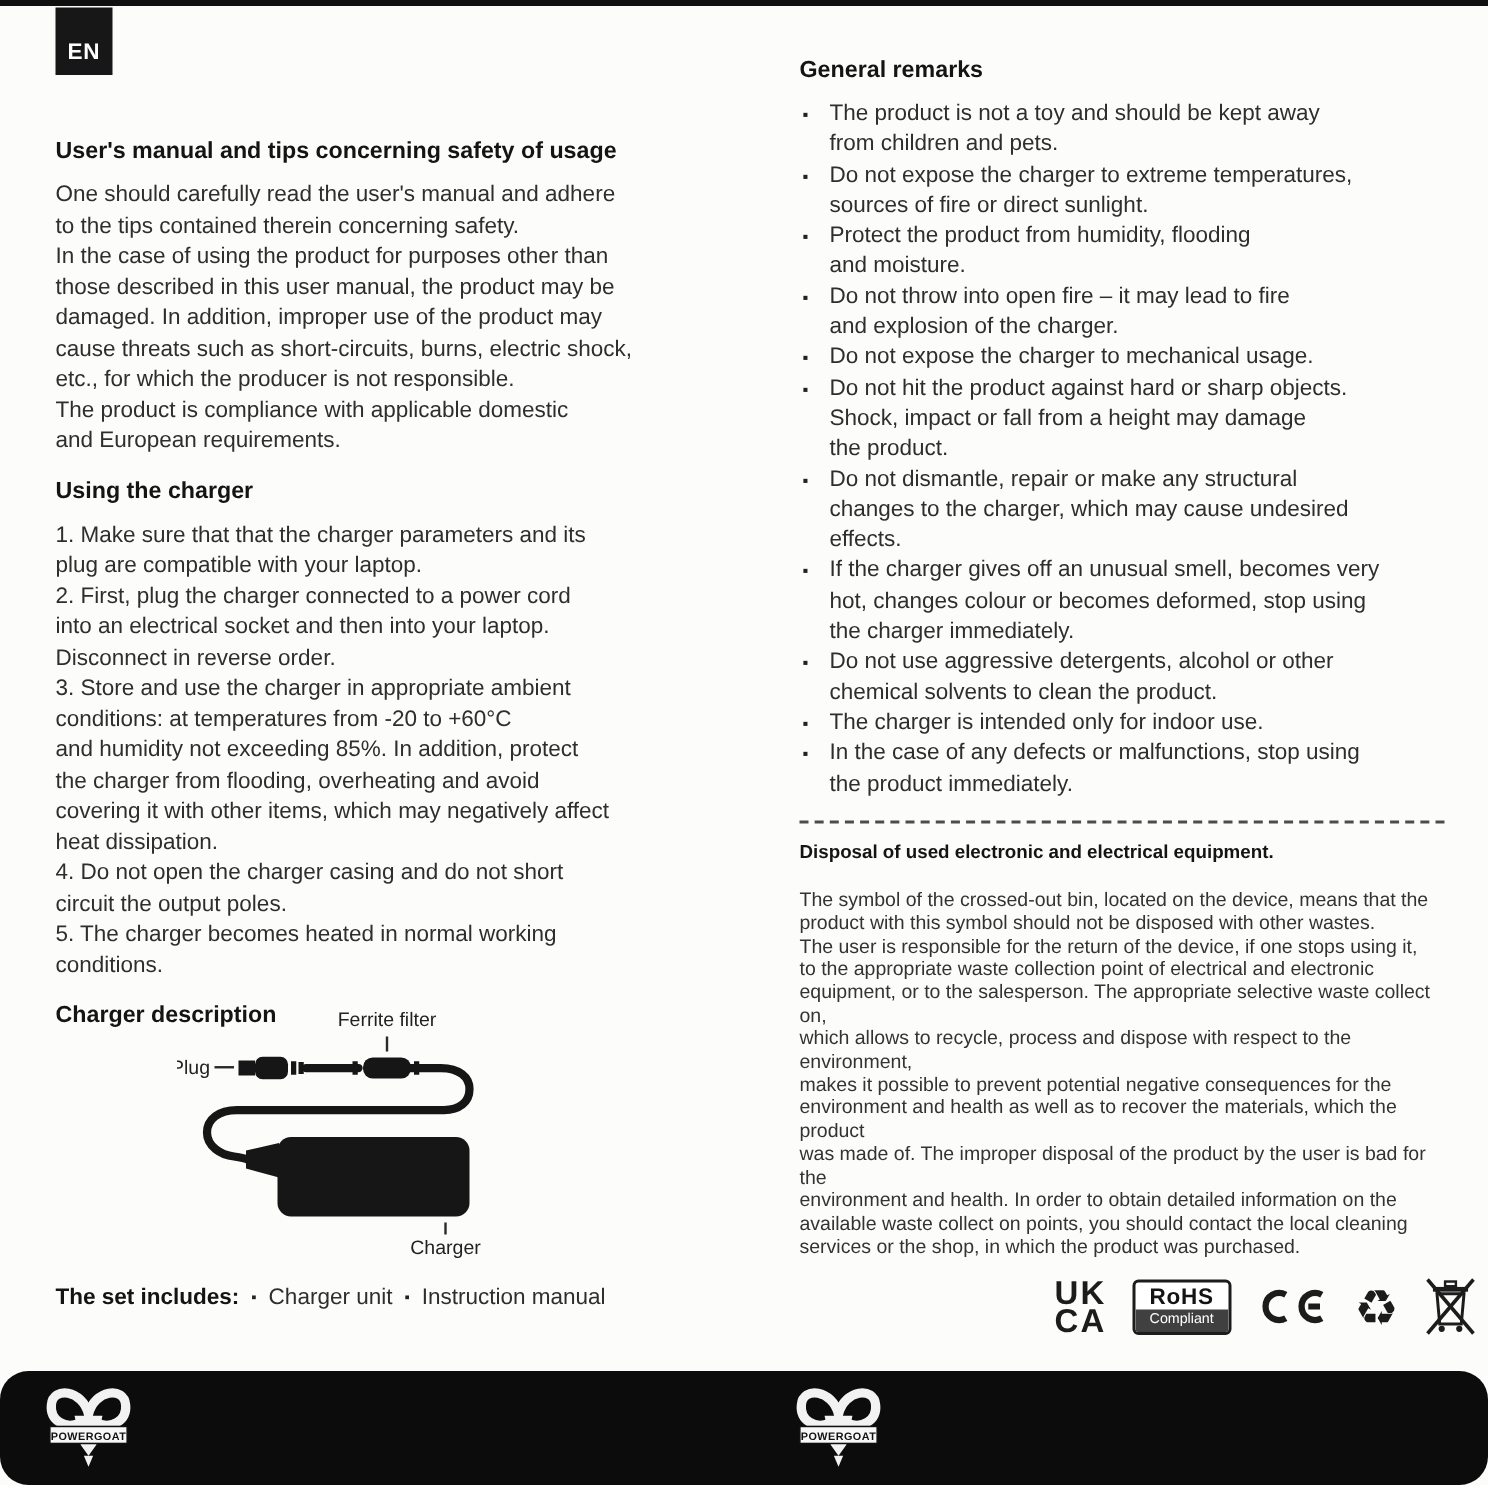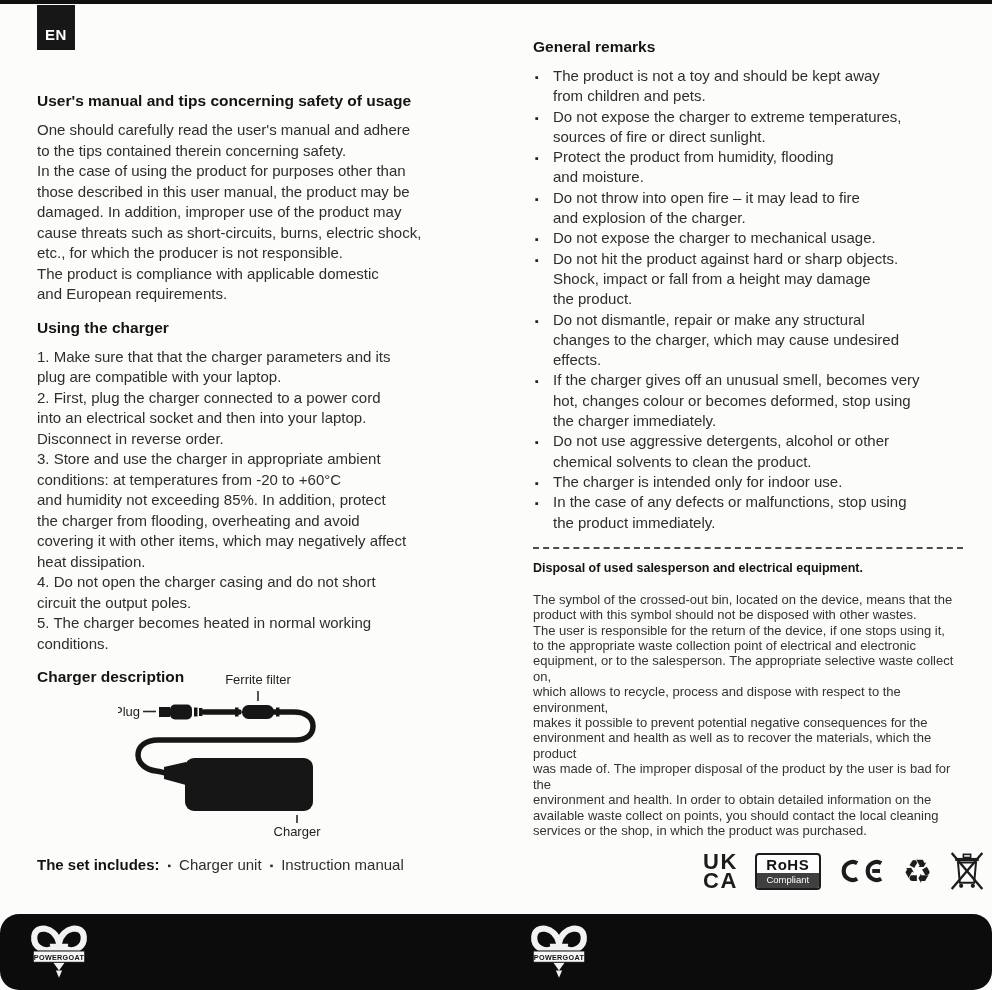--- a/index.html
+++ b/index.html
@@ -173,7 +173,7 @@
 
     <div class="dash-sep"></div>
 
-    <h3 class="small-head">Disposal of used salesperson and electrical equipment.</h3>
+    <h3 class="small-head">Disposal of used electronic and electrical equipment.</h3>
     <p class="small">The symbol of the crossed-out bin, located on the device, means that the
 product with this symbol should not be disposed with other wastes.
 The user is responsible for the return of the device, if one stops using it,

